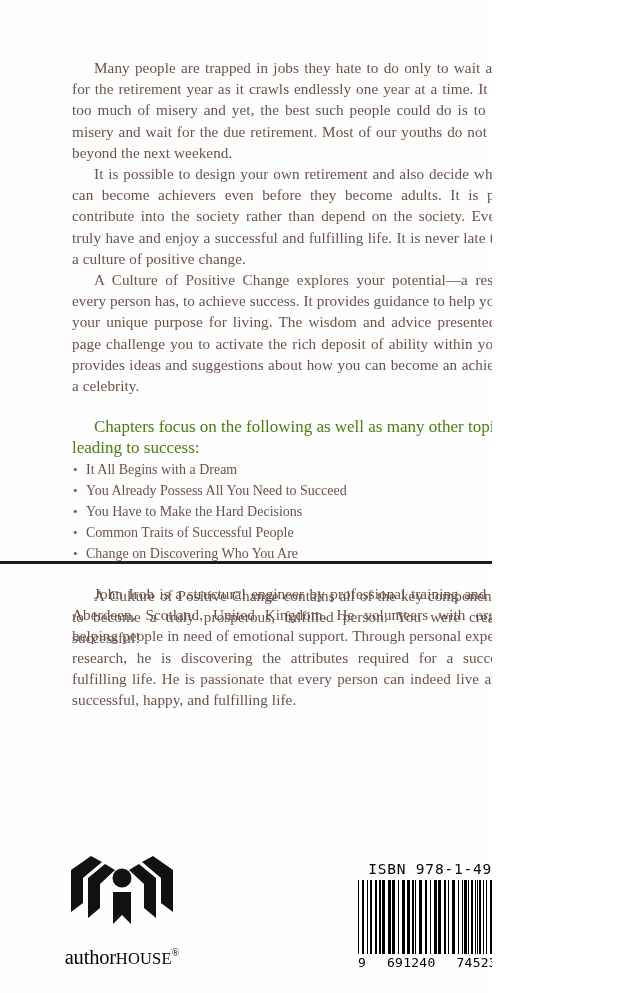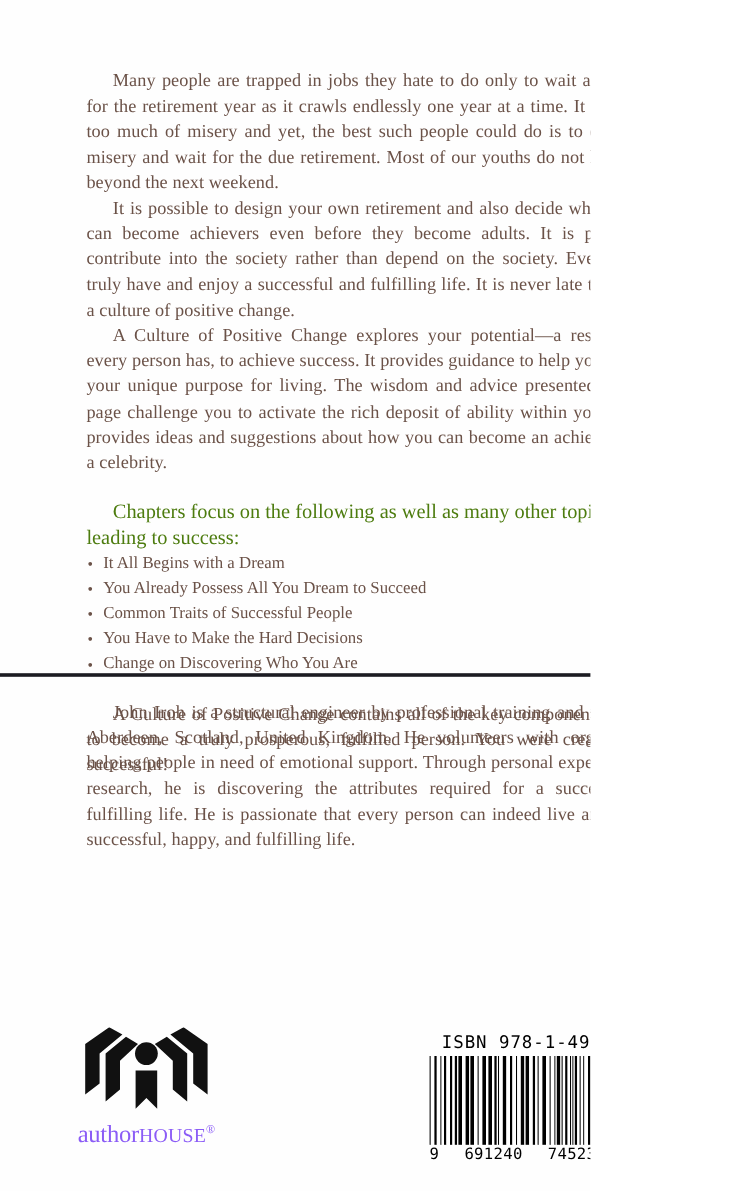--- a/index.html
+++ b/index.html
@@ -181,7 +181,7 @@
       <p class="chapters-intro">Chapters focus on the following as well as many other topics leading to success:</p>
       <ul class="chapter-list">
         <li>It All Begins with a Dream</li>
-        <li>You Already Possess All You Dream to Succeed</li>
+        <li>You Already Possess All You Need to Succeed</li>
         <li>Common Traits of Successful People</li>
         <li>You Have to Make the Hard Decisions</li>
         <li>Change on Discovering Who You Are</li>

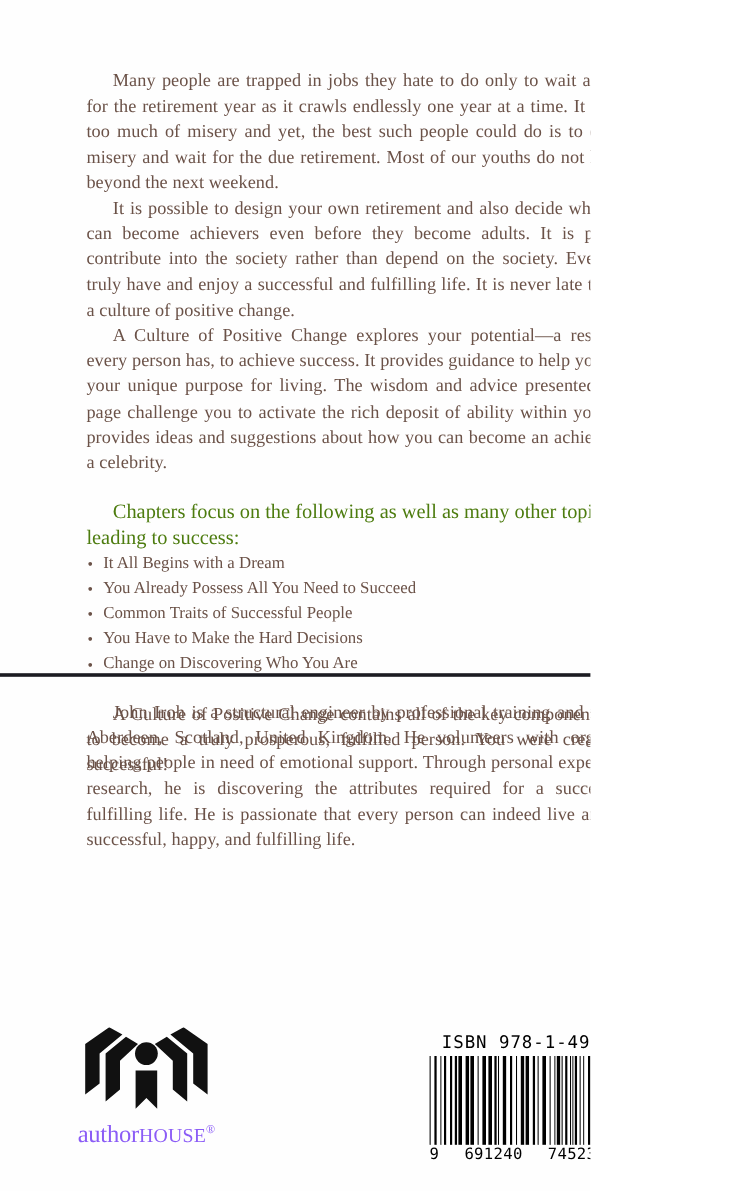--- a/index.html
+++ b/index.html
@@ -182,8 +182,8 @@
       <ul class="chapter-list">
         <li>It All Begins with a Dream</li>
         <li>You Already Possess All You Need to Succeed</li>
+        <li>You Have to Make the Hard Decisions</li>
         <li>Common Traits of Successful People</li>
-        <li>You Have to Make the Hard Decisions</li>
         <li>Change on Discovering Who You Are</li>
       </ul>
     </div>

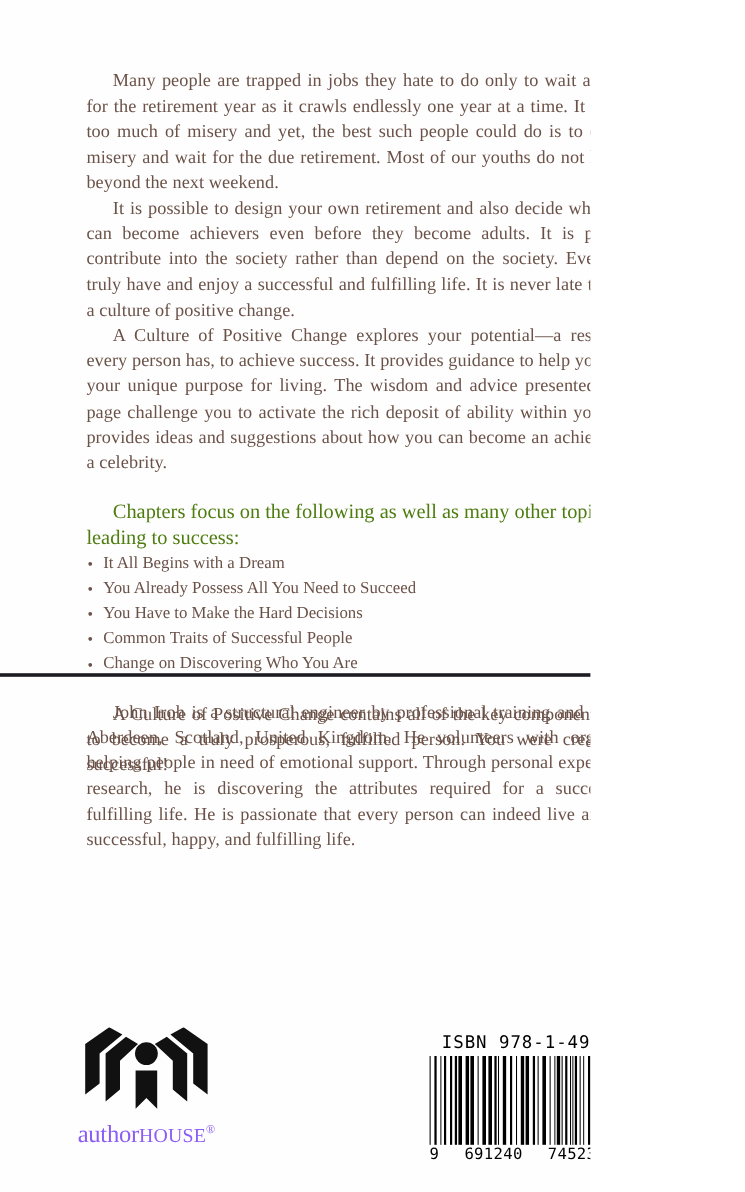--- a/index.html
+++ b/index.html
@@ -101,10 +101,10 @@
     display: block;
   }
   .logo-word {
-    margin-top: 5px;
+    margin-top: 16px;
     font-size: 20.5px;
     line-height: 22px;
-    color: #8b5cf6;
+    color: #000000;
     white-space: nowrap;
     font-family: "Liberation Serif", "DejaVu Serif", serif;
   }

